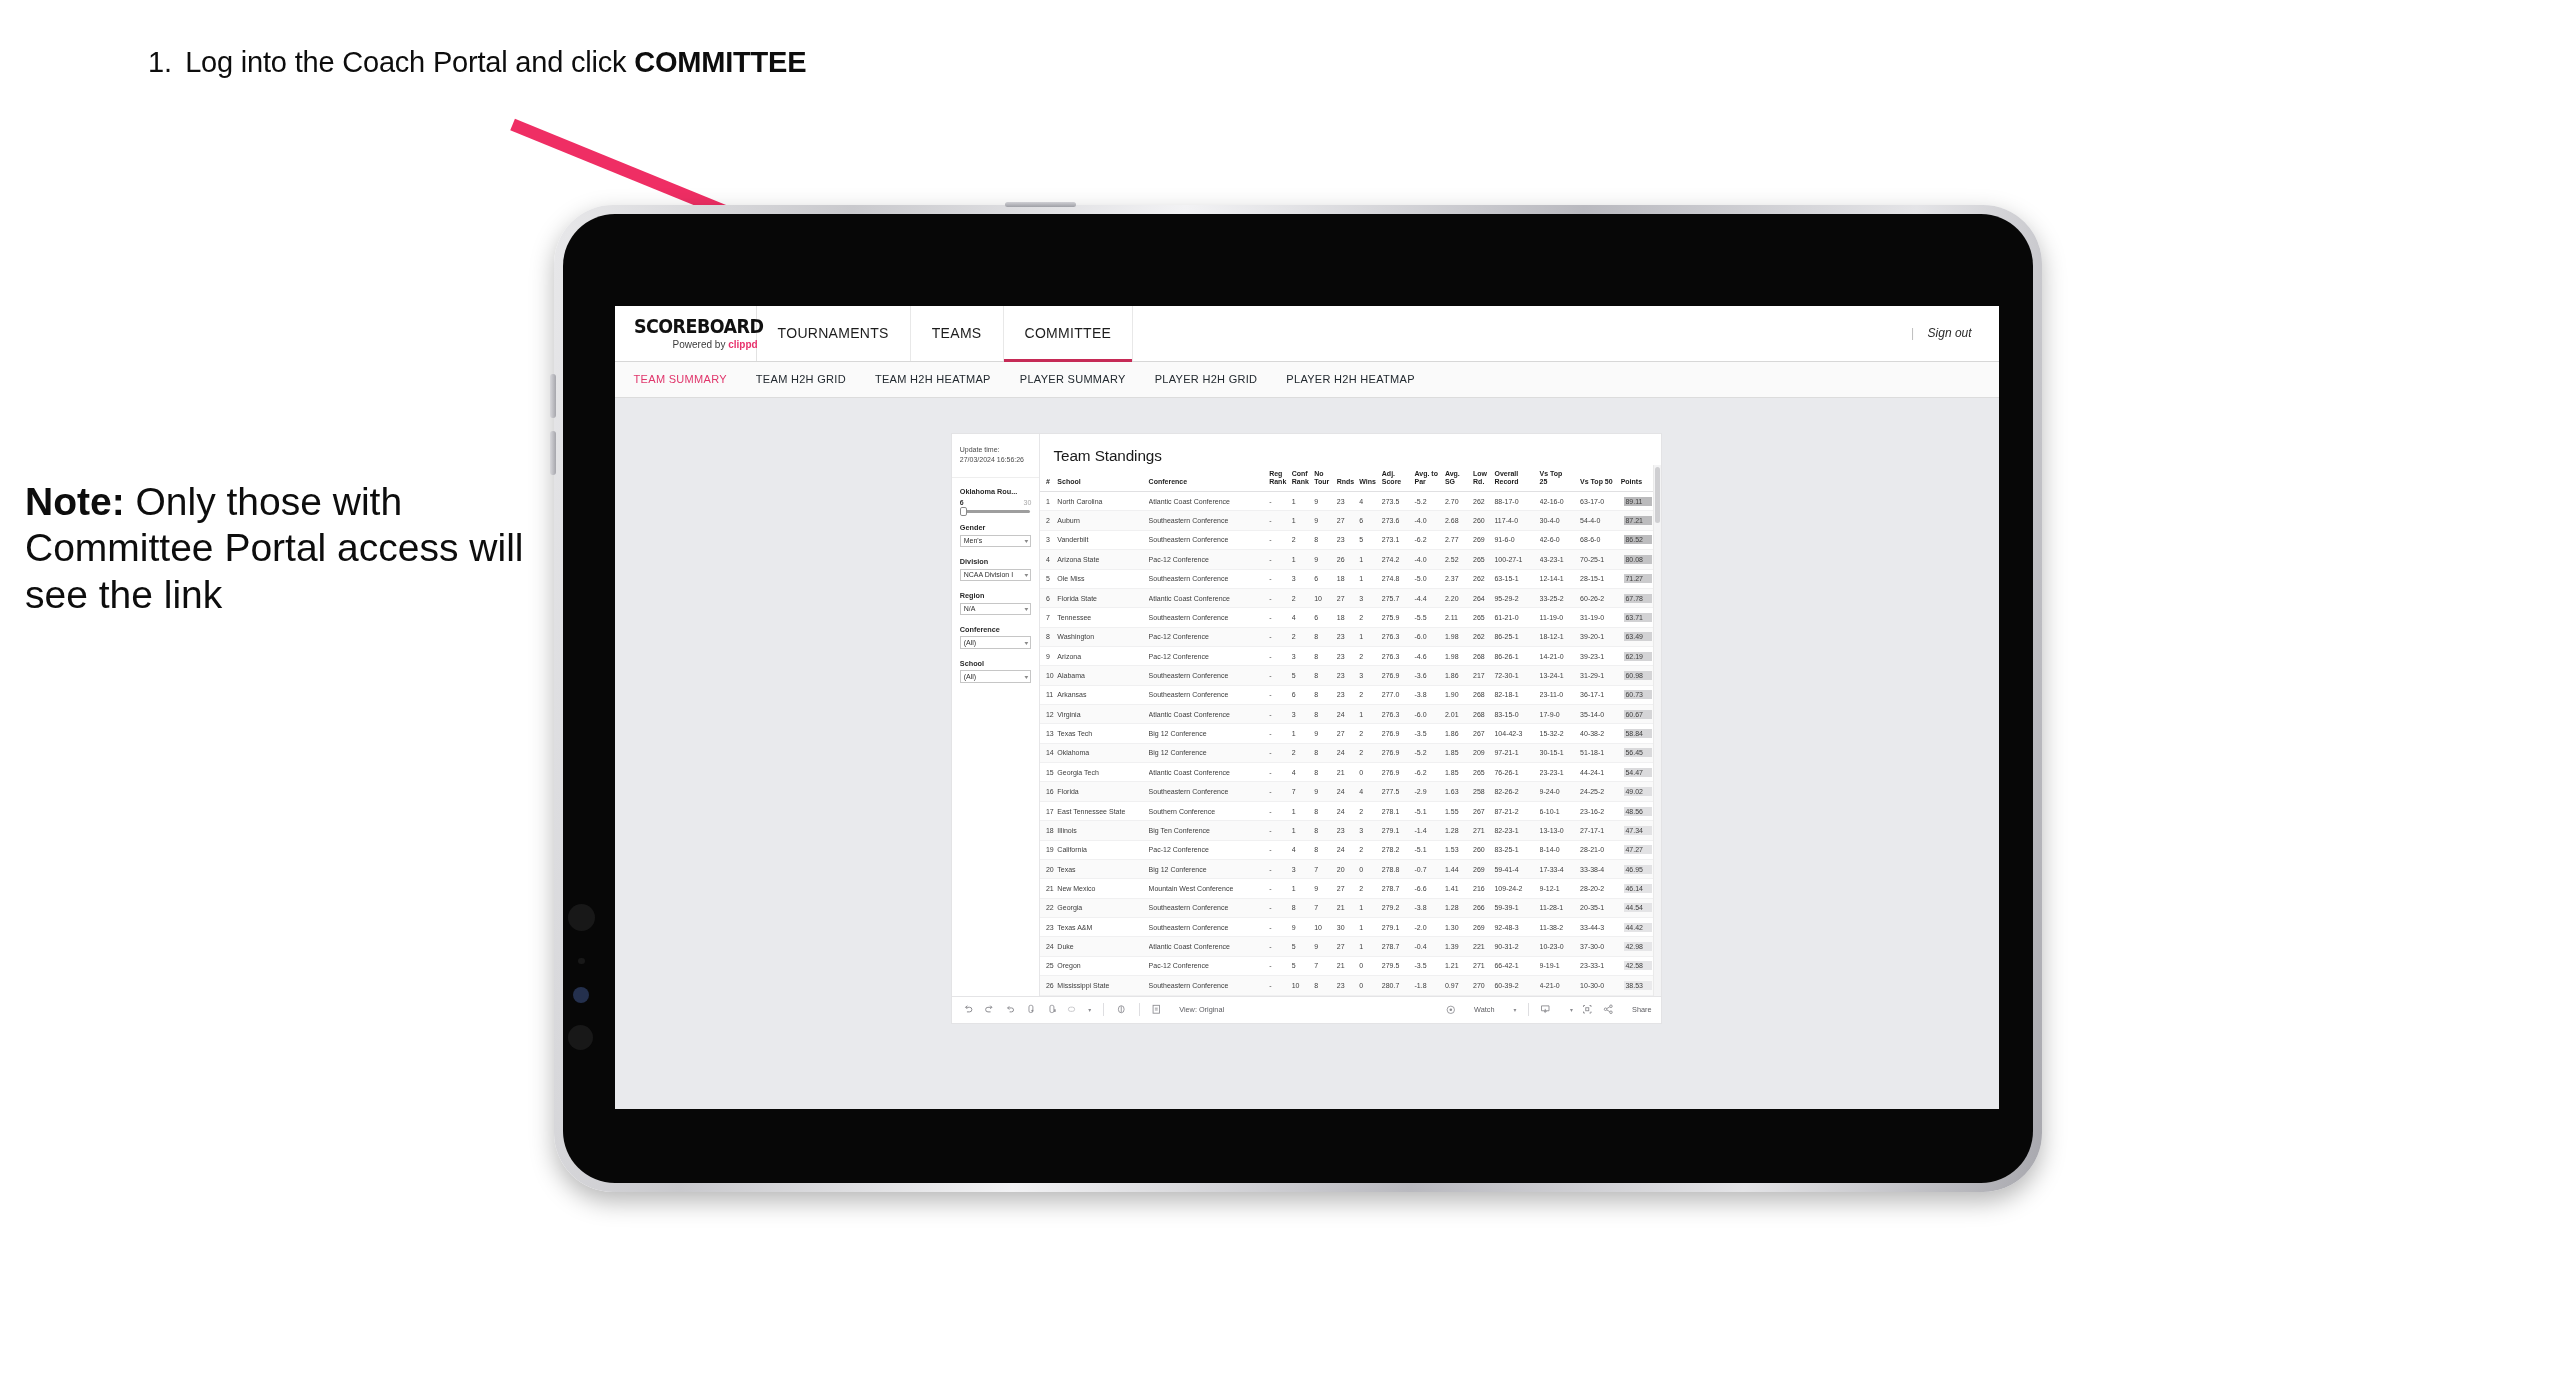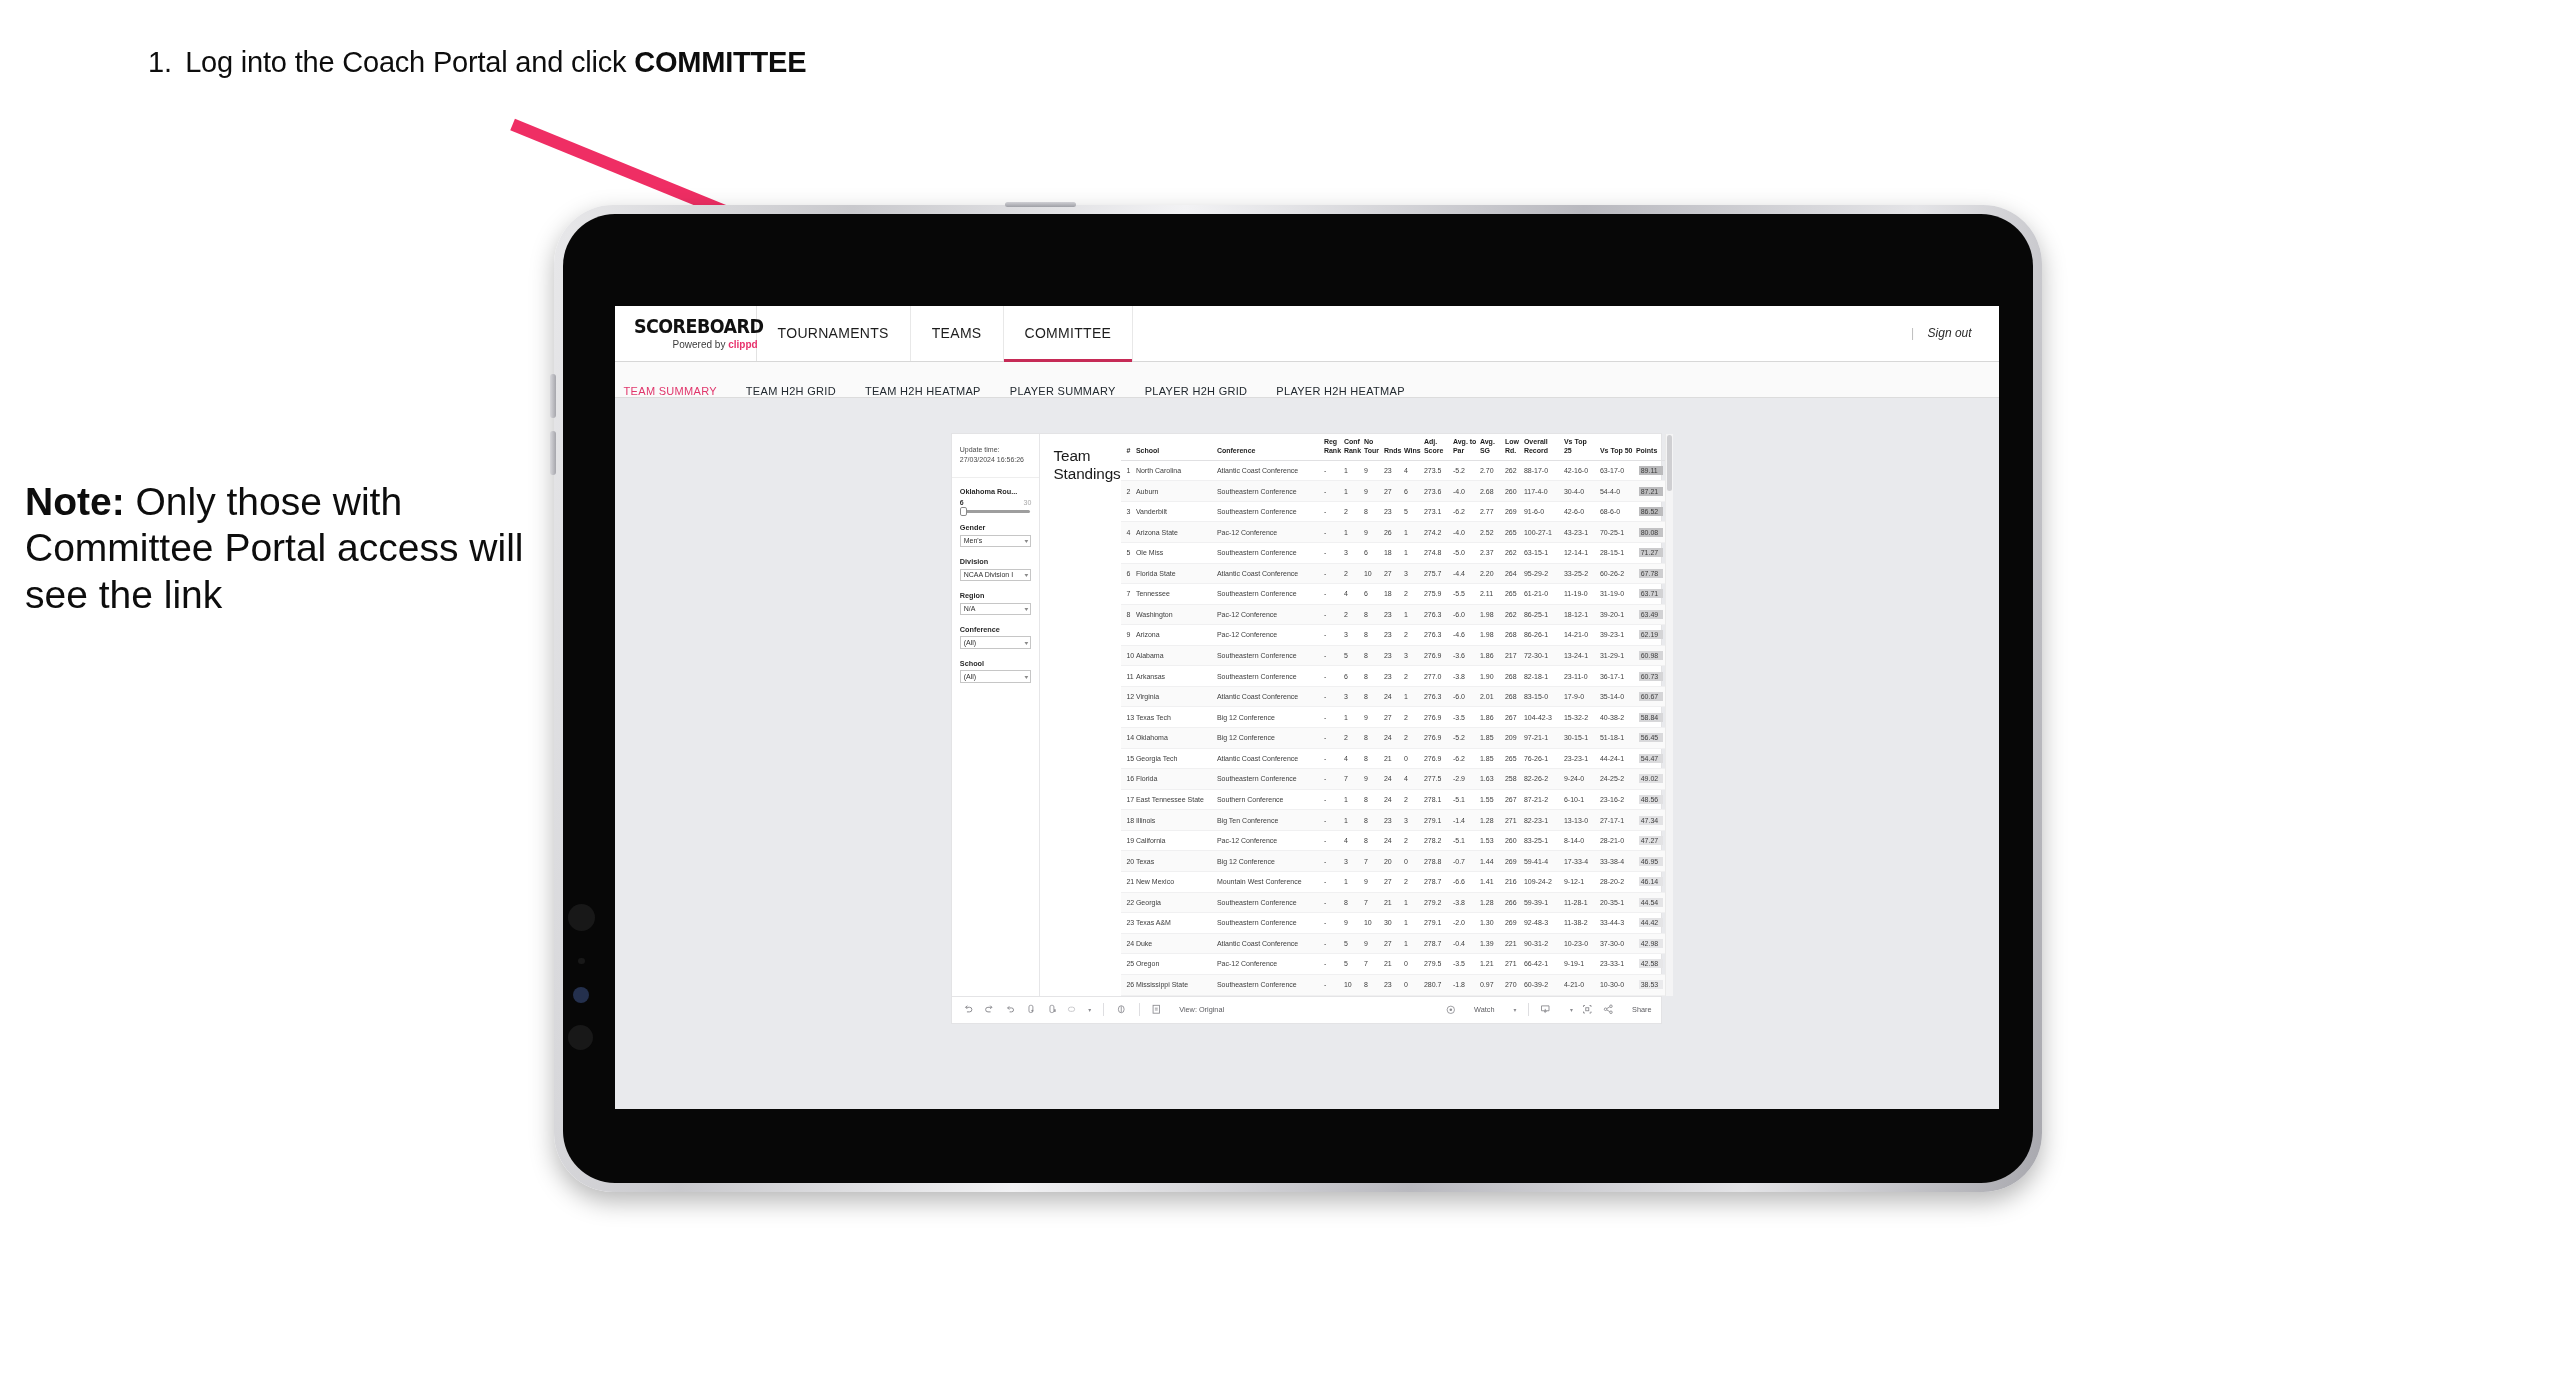--- a/index.html
+++ b/index.html
@@ -156,8 +156,8 @@
     height: 36px;
     background: #fafafa;
     border-bottom: 1px solid #dcdcdc;
-    display: flex; align-items: flex-end;
-    padding-left: 9px;
+    display: flex; align-items: center;
+    padding-left: 19px;
     gap: 29px;
   }
   .sub-tab {

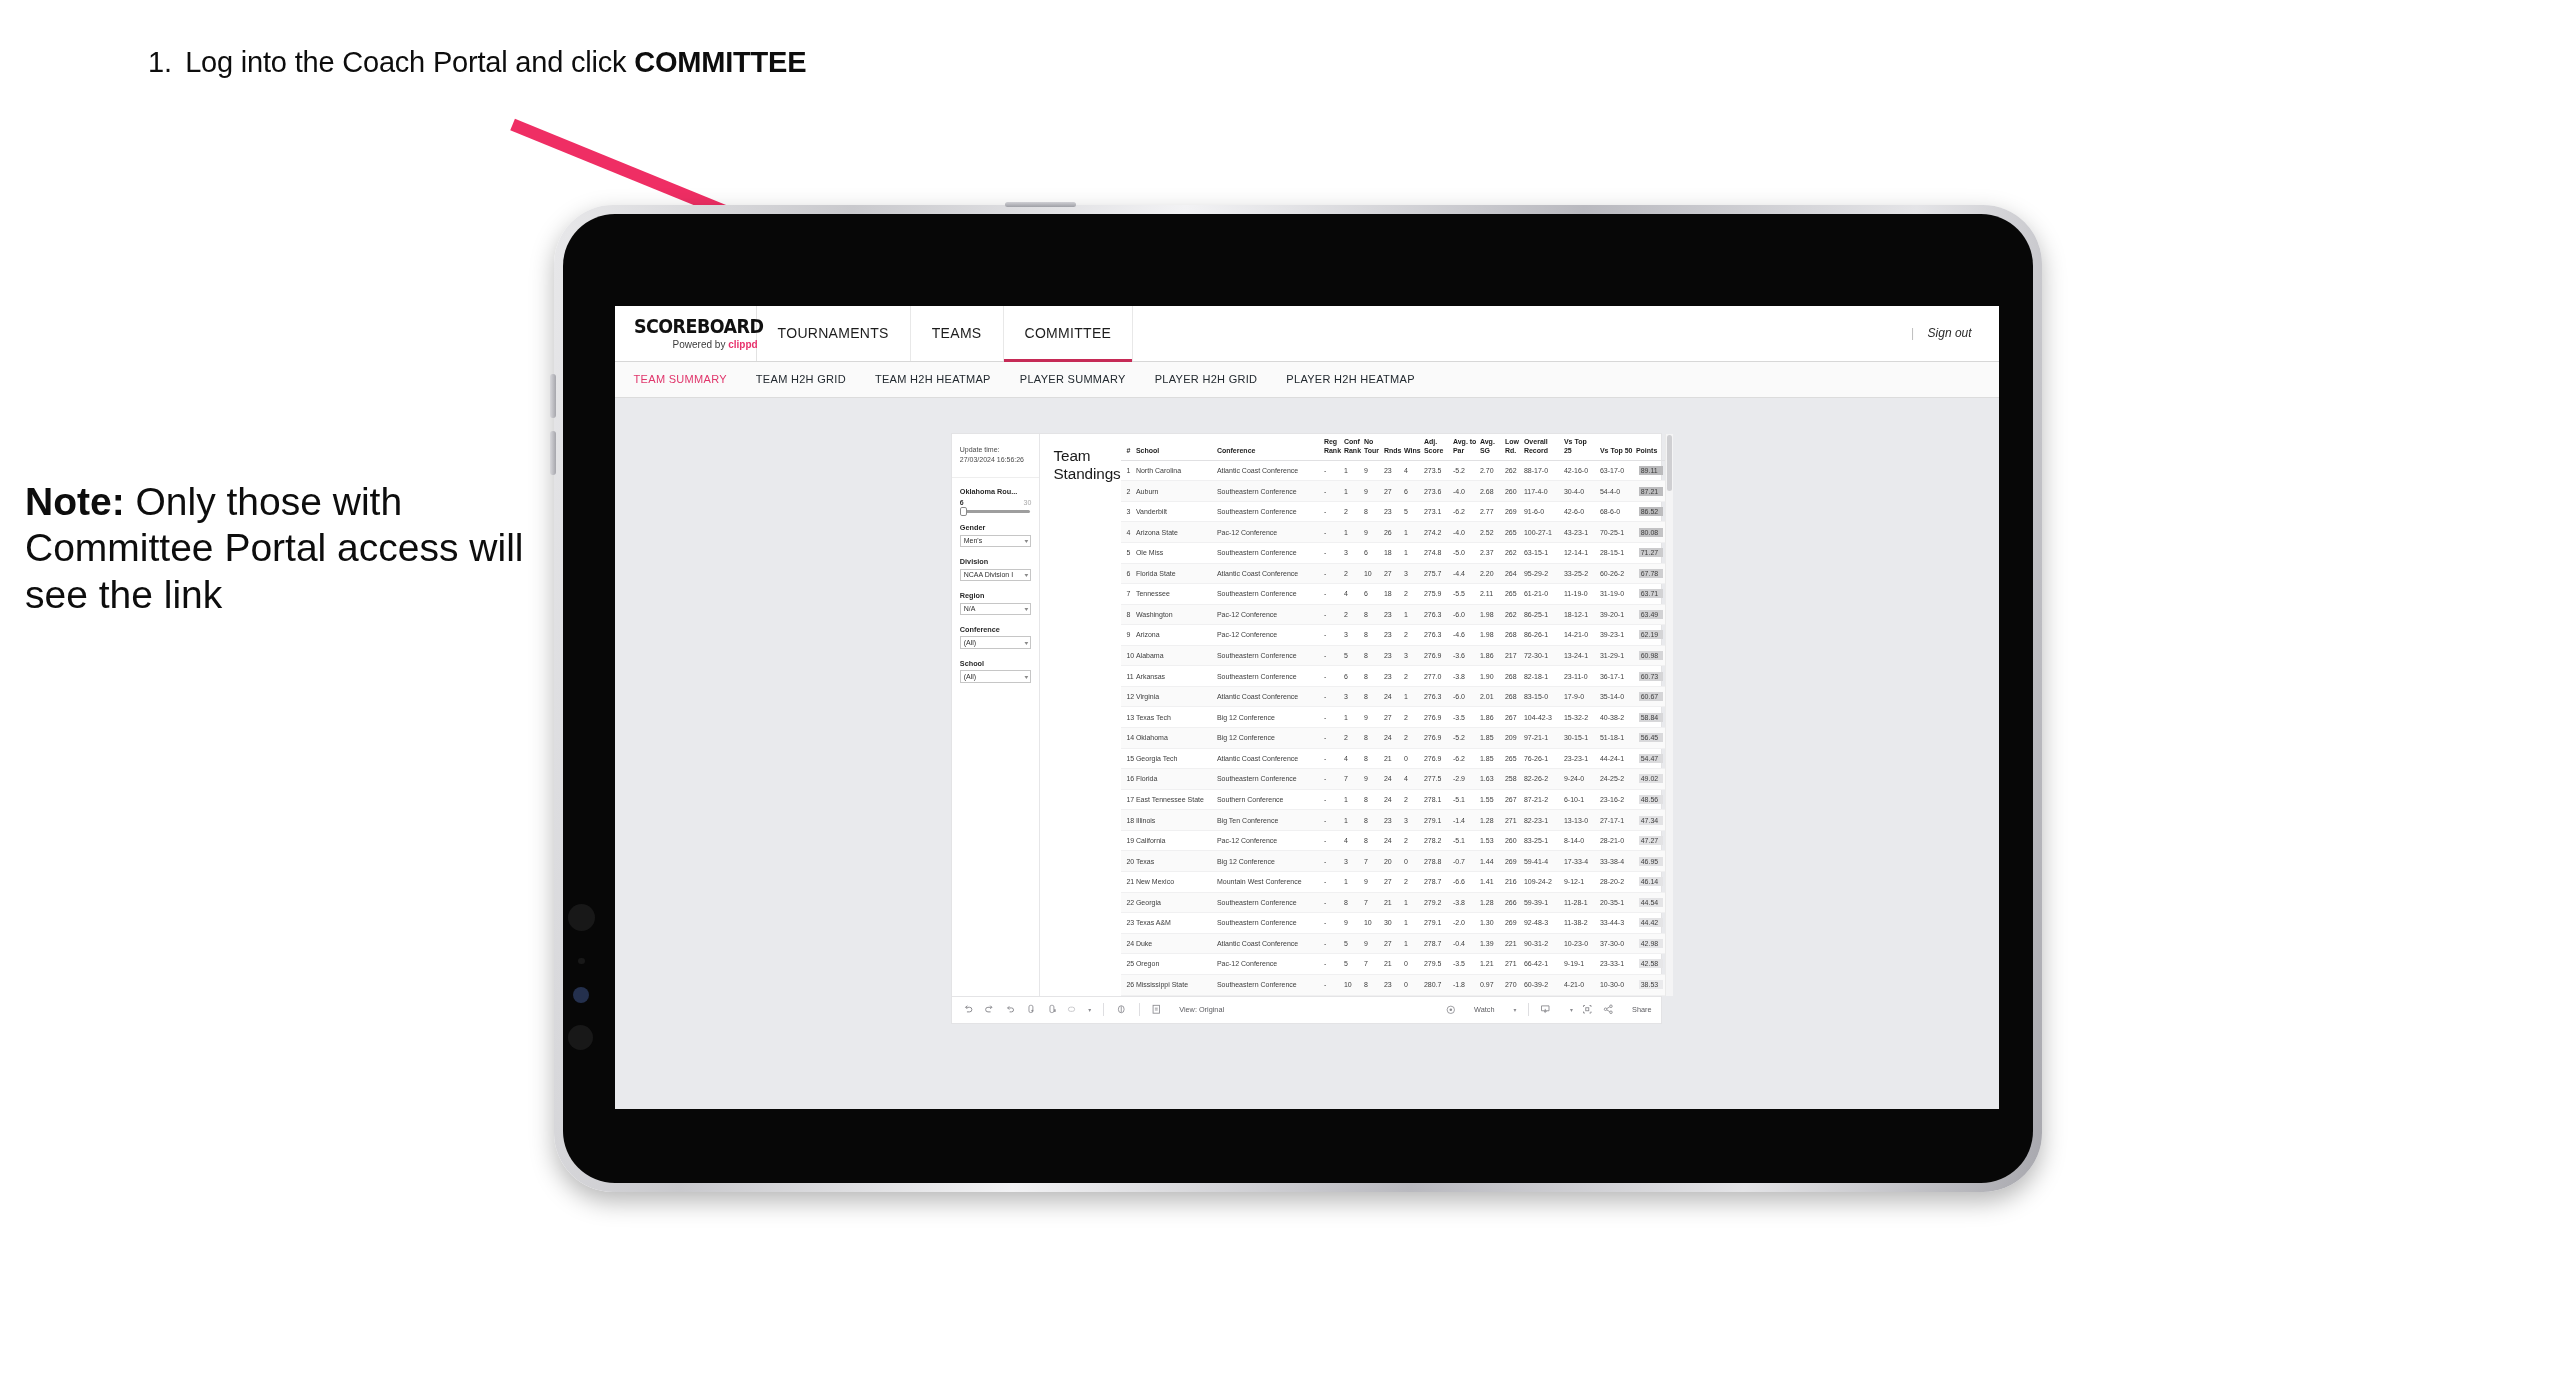--- a/index.html
+++ b/index.html
@@ -249,7 +249,7 @@
   }
 
   
-  .report { flex: 1; min-width: 0; display: flex; flex-direction: row; }
+  .report { flex: 1; min-width: 0; display: flex; flex-direction: column; }
   .report-title {
     font-size: 15.3px;
     font-weight: 400;

